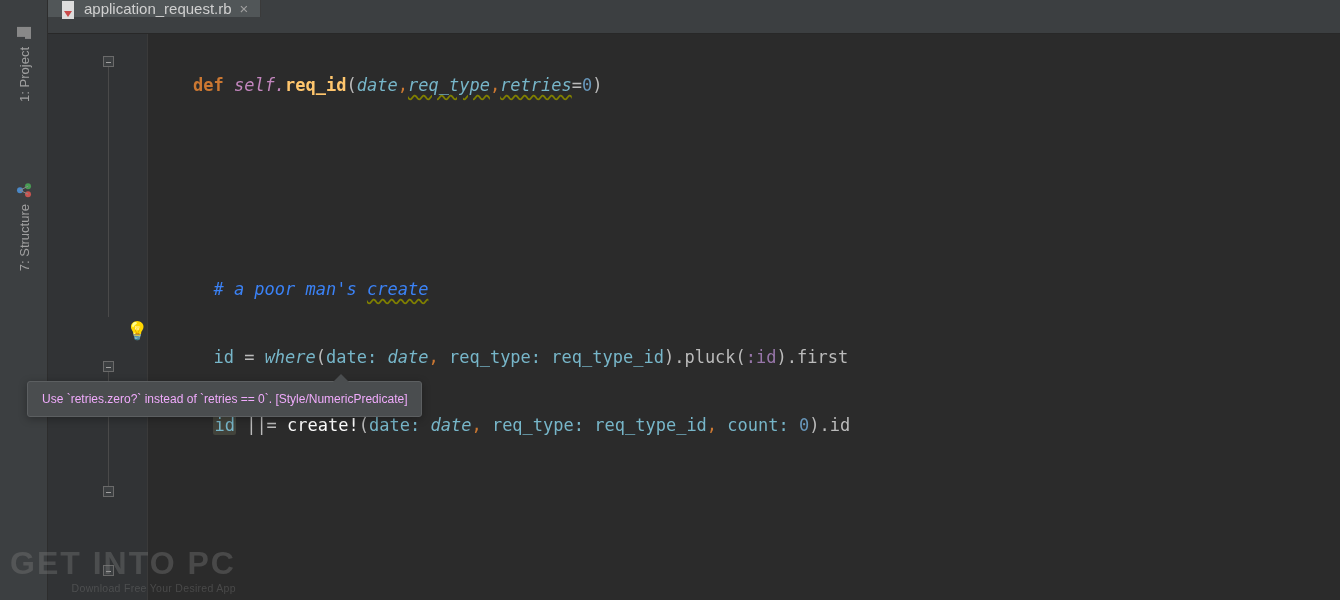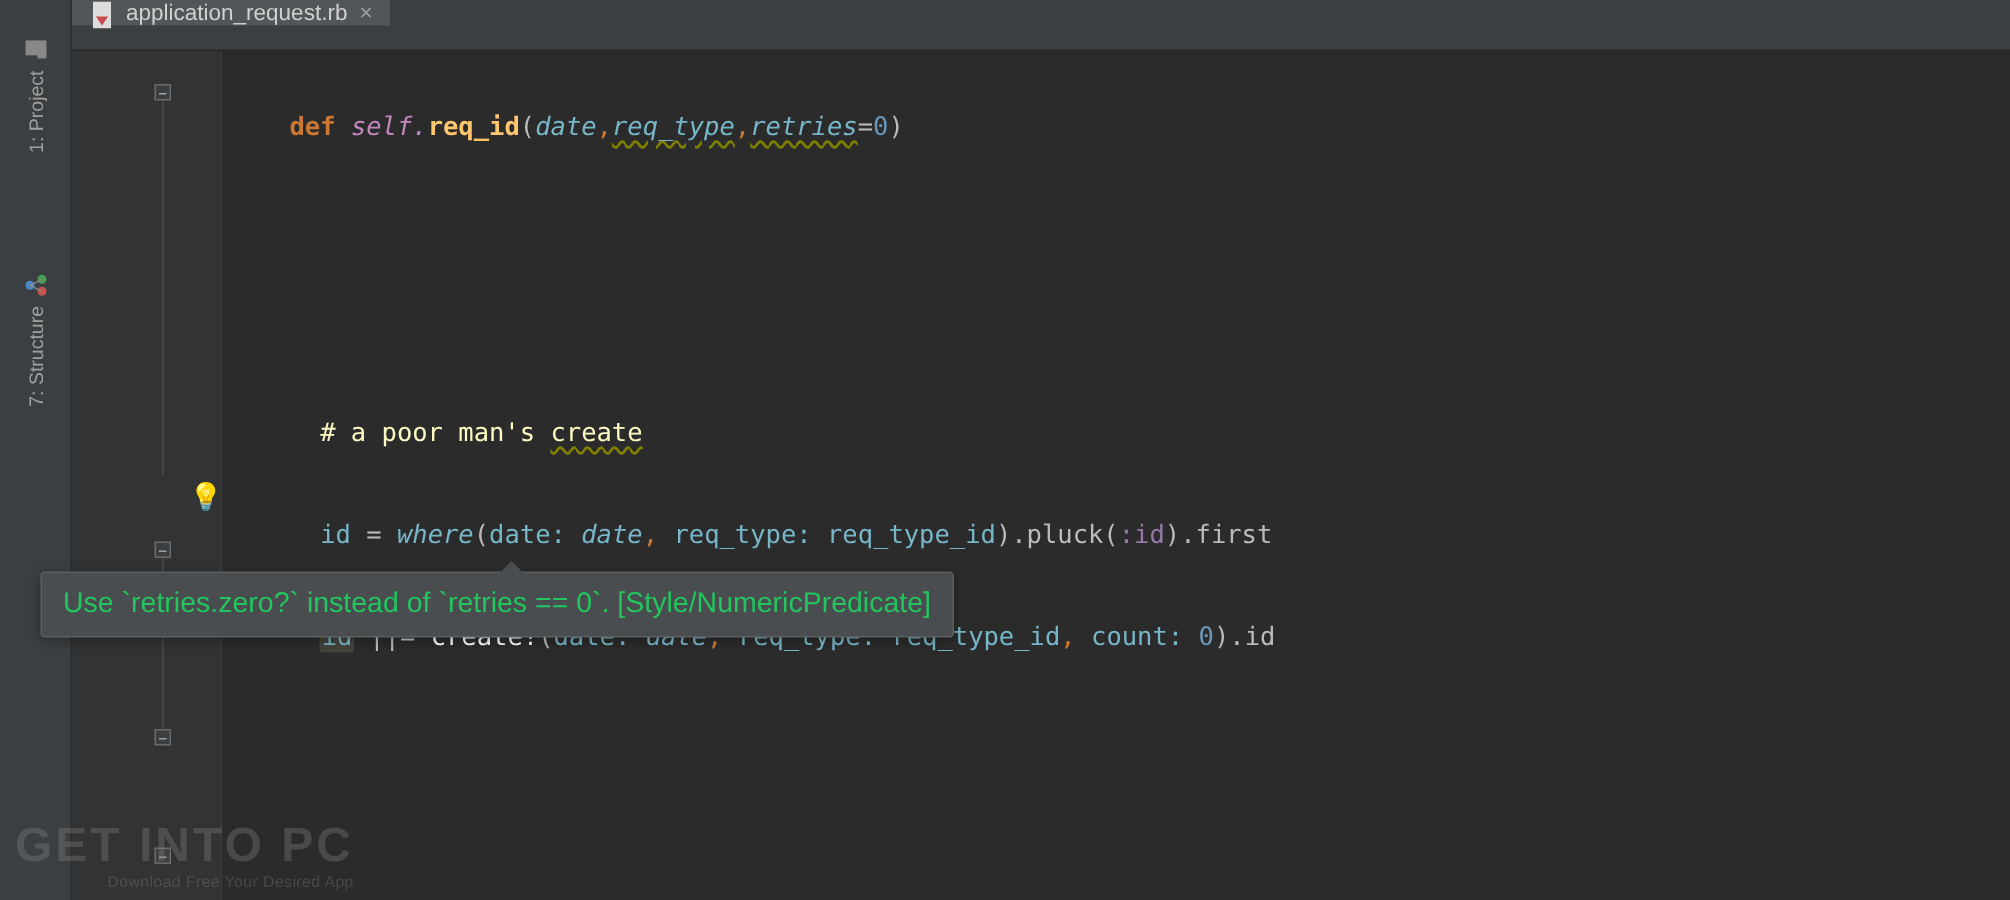--- a/index.html
+++ b/index.html
@@ -87,7 +87,7 @@
   .lvar { color:#77b6c9; }
   .num { color:#6897bb; }
   .sym { color:#9876aa; }
-  .comm { color:#fef9c3; }
+  .comm { color:#3b82f6; font-style:italic; }
   .punc { color:#cc7832; }
   .dot { color:#bbbbbb; }
   .txt { color:#bbbbbb; }

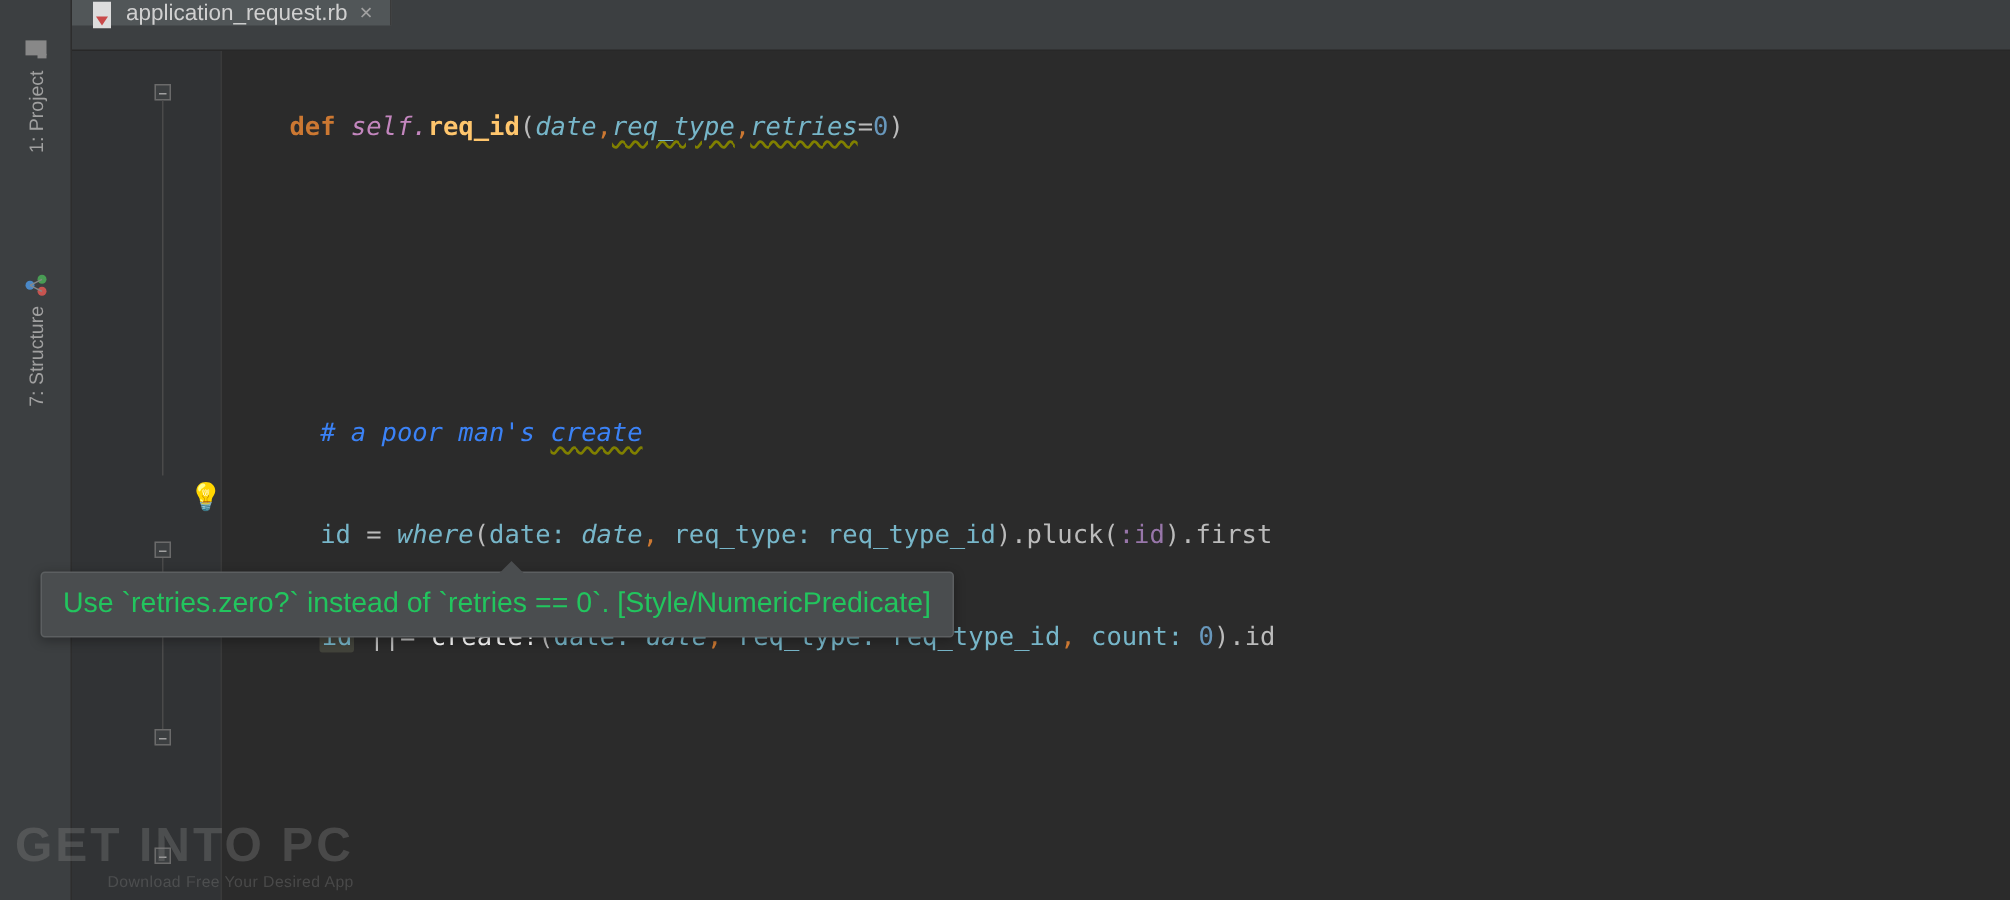--- a/index.html
+++ b/index.html
@@ -123,9 +123,9 @@
     position:absolute;
     left:27px; top:381px;
     background:#4a4d4f;
-    color:#22c55e;
-    font-family: sans-serif;
-    font-size:19px;
+    color:#f0abfc;
+    font-family: sans-serif;
+    font-size:12px;
     padding:10px 14px;
     border:1px solid #5c5f61;
     border-radius:3px;

